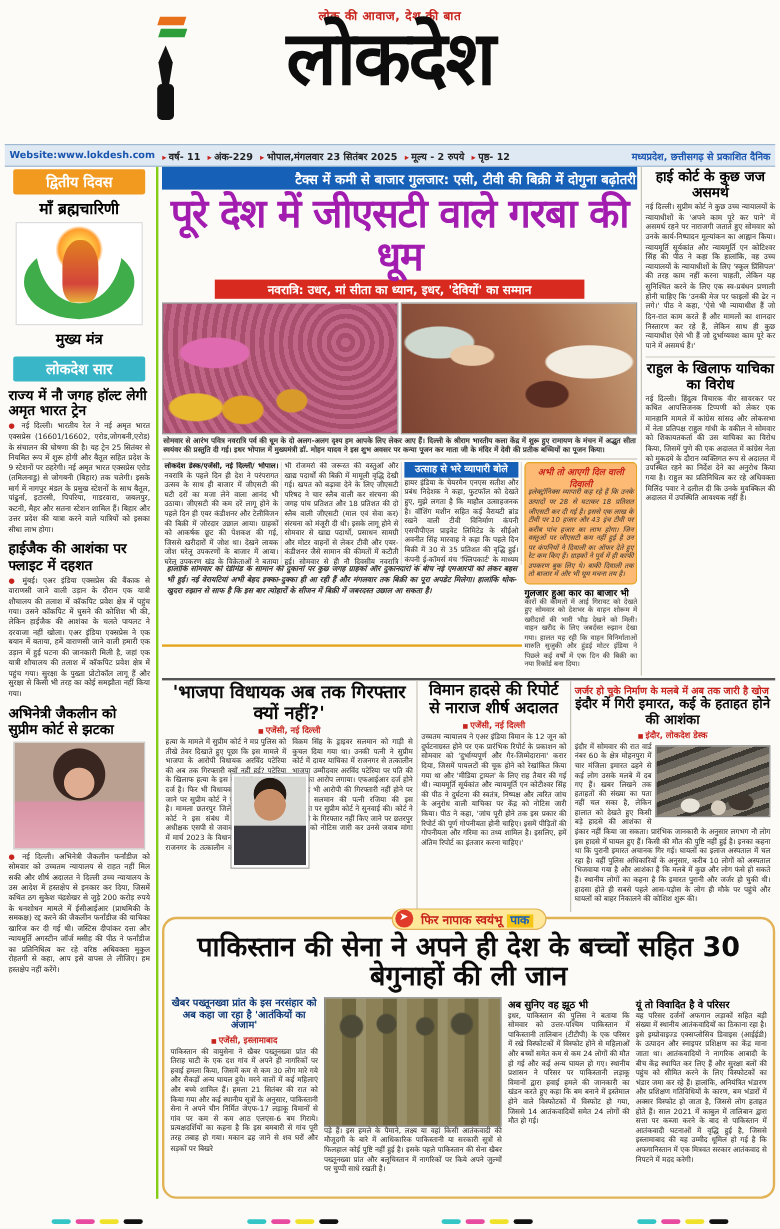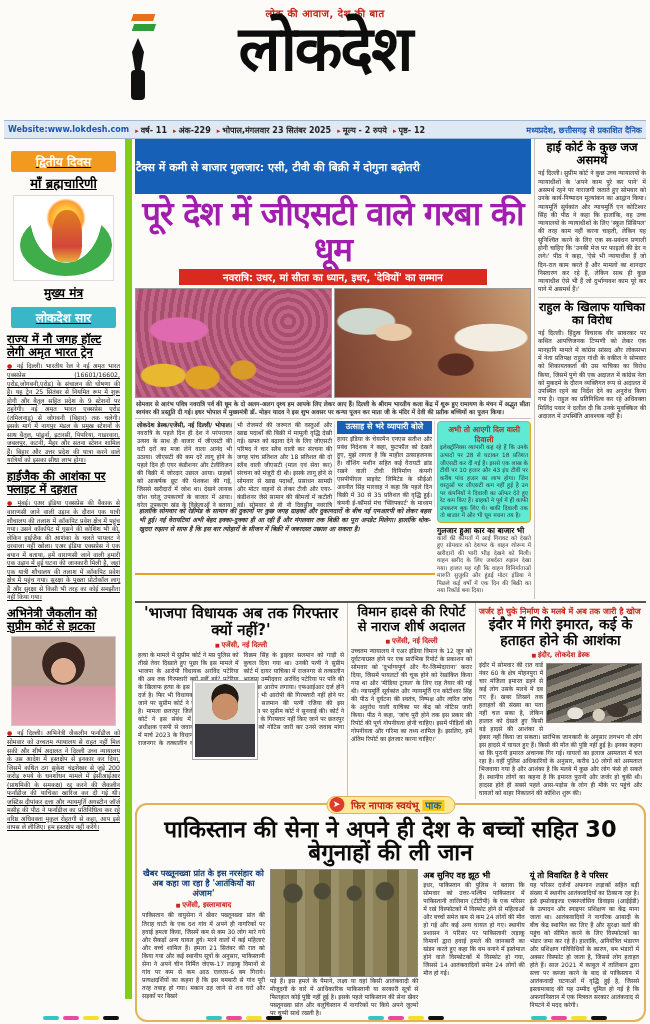--- a/index.html
+++ b/index.html
@@ -20,7 +20,7 @@
 
   
   .body-grid { display:flex; height:860px; }
-  .left-rail { width:128px; border-right:7px solid #84cc16; padding:10px 3px 0 1px; overflow:hidden;text-decoration:underline; }
+  .left-rail { width:128px; border-right:2px solid #84cc16; padding:0 3px 0 1px; overflow:hidden; }
   .main-area { width:514px; padding-left:3px; display:flex; flex-direction:column; }
 
   

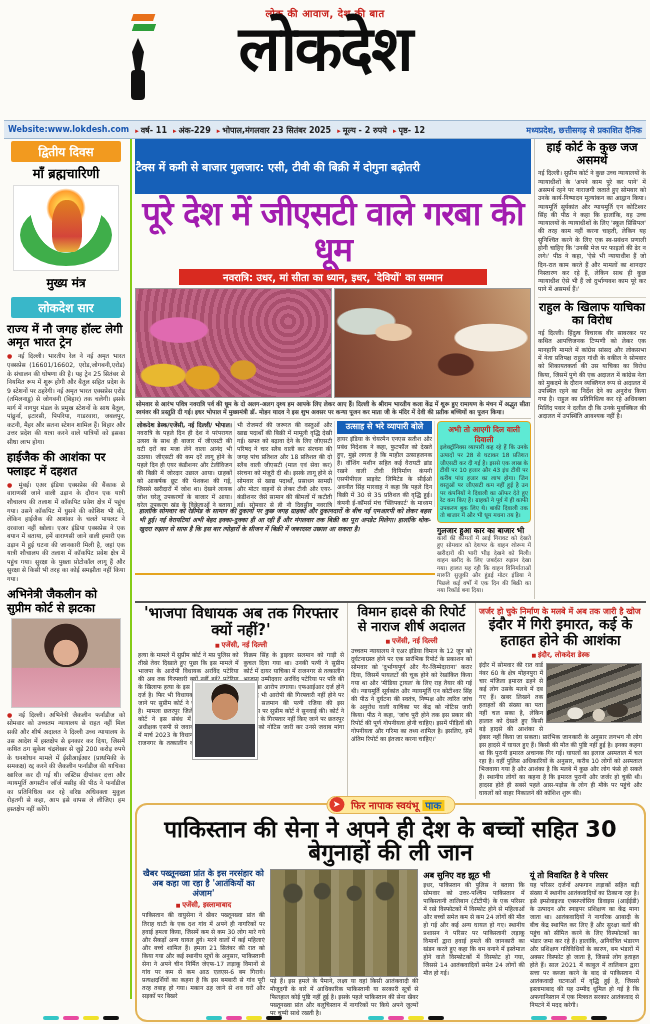--- a/index.html
+++ b/index.html
@@ -49,7 +49,7 @@
   .lead-center { width:400px; border-right:1px solid #c9c4b8; padding-right:3px; }
   .right-rail { width:111px; padding-left:3px; }
 
-  .kicker { background:#1660b8; color:#fff; font-weight:800; font-size:11px; text-align:left; padding:20px 1px; }
+  .kicker { background:#1660b8; color:#fff; font-weight:800; font-size:11px; text-align:right; padding:2px 1px; }
   .main-headline { font-size:33px; font-weight:800; text-align:center; line-height:1.08; letter-spacing:-1px; color:#a21caf; margin:2px 0; }
   .sub-strip { background:#d92a20; color:#fff; font-weight:800; font-size:10px; text-align:center; width:78%; margin:0 auto 3px auto; padding:1px 3px; }
 

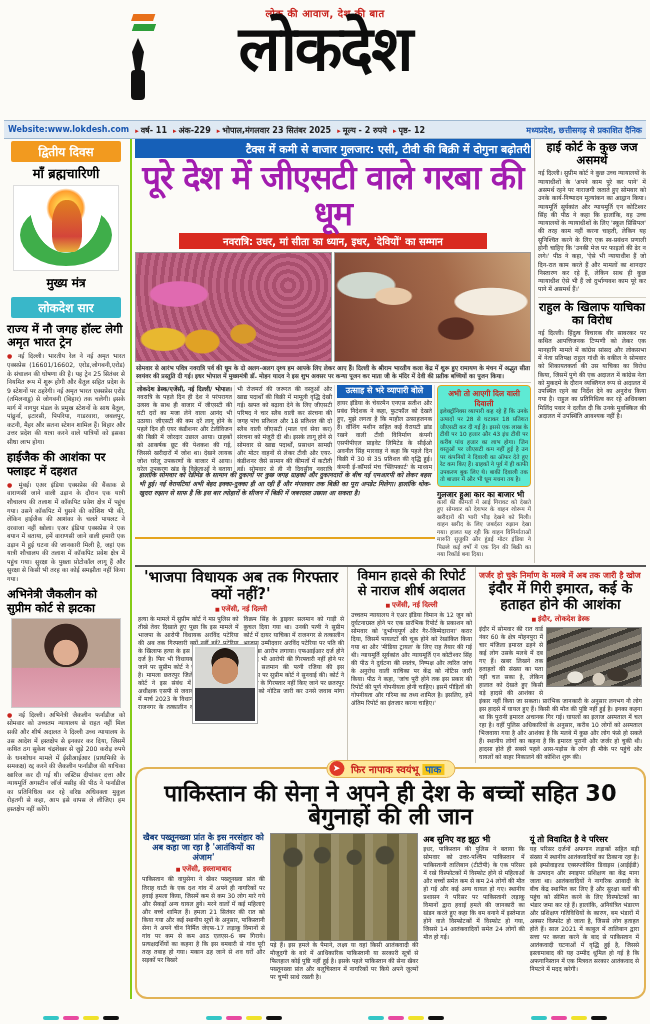--- a/index.html
+++ b/index.html
@@ -79,7 +79,7 @@
   .red-banner { background:#d92a20; color:#fff; font-weight:800; font-size:11px; text-align:center; padding:1.5px 0; margin:2px 0; }
   .italic-note { font-style:italic; font-size:6.3px; font-weight:bold; line-height:1.4; text-align:justify; color:#333; padding:0 4px; border-bottom:2px solid #e5a41e; height:68px; overflow:hidden; }
   .col4 { width:100px; padding-left:2px; overflow:hidden; }
-  .yellow-box { border:1px solid #e5a41e; background:#5eead4; border-radius:4px; padding:2px; }
+  .yellow-box { border:1px solid #e5a41e; background:#fdba74; border-radius:4px; padding:2px;font-style:italic; }
   .yellow-box .yb-head { color:#c8241e; font-weight:800; font-size:7.5px; text-align:center; }
   .yellow-box .yb-body { font-size:5.8px; line-height:1.3; text-align:justify; color:#333; }
   .car-head { font-weight:800; font-size:7.5px; margin-top:2px; }

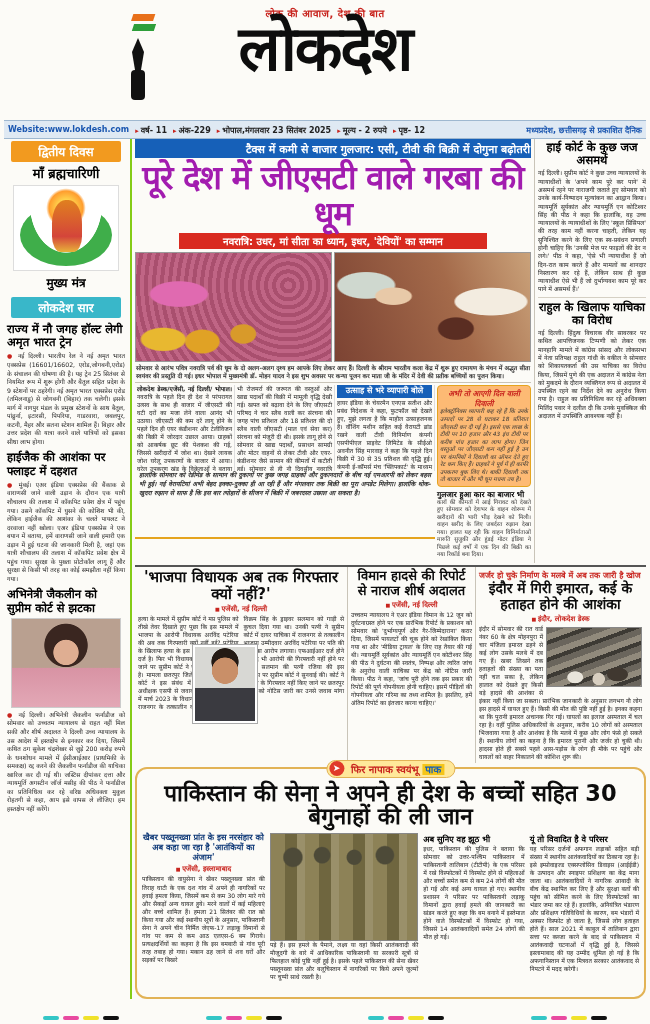--- a/index.html
+++ b/index.html
@@ -99,7 +99,7 @@
   .art-head { font-weight:800; text-align:center; line-height:1.1; color:#0c0c0c; }
   .mla .art-head { font-size:15px; }
   .plane .art-head { font-size:13px; }
-  .indore .art-head { font-size:14px; }
+  .indore .art-head { font-size:11px; }
   .byline { color:#c8241e; font-weight:bold; font-size:7px; text-align:center; margin:2px 0; }
   .byline::before { content:"■ "; font-size:5px; }
   .cols2 { column-count:2; column-gap:5px; font-size:6px; line-height:1.33; text-align:justify; color:#222; }

